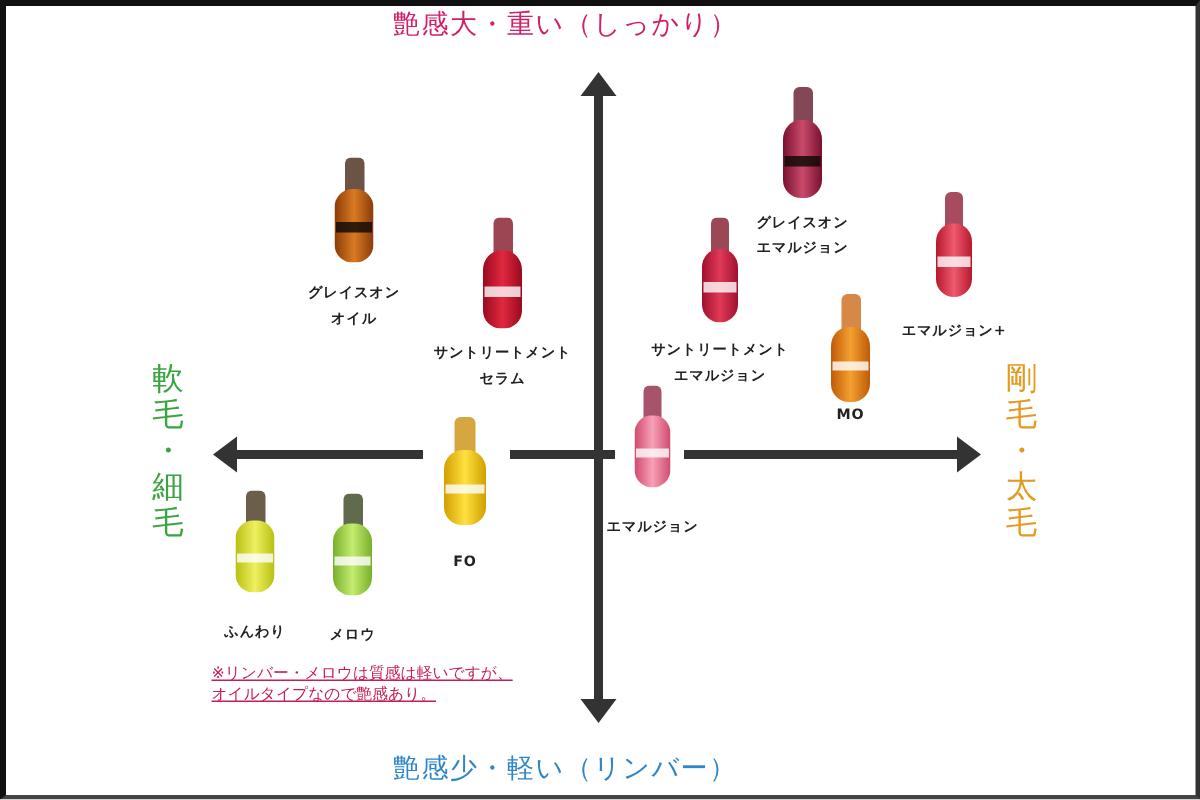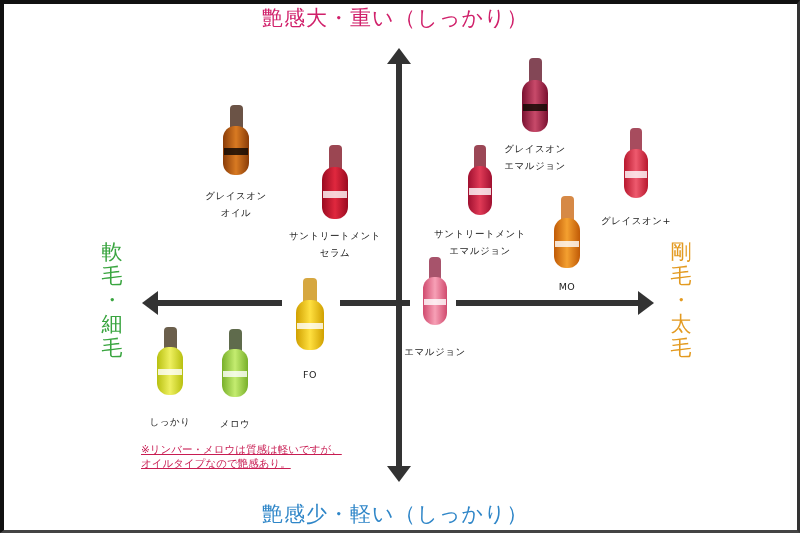--- a/index.html
+++ b/index.html
@@ -15,7 +15,7 @@
       border-right: 3px solid #333; border-bottom: 3px solid #444;
     }
     .axis-title {
-      position: absolute; font-size: 21px; letter-spacing: 1px; white-space: nowrap;
+      position: absolute; font-size: 18px; letter-spacing: 1px; white-space: nowrap;
     }
     .axis-top { left: 262px; top: 4px; color: #d0206a; }
     .axis-bottom { left: 262px; top: 500px; color: #2f86c8; }

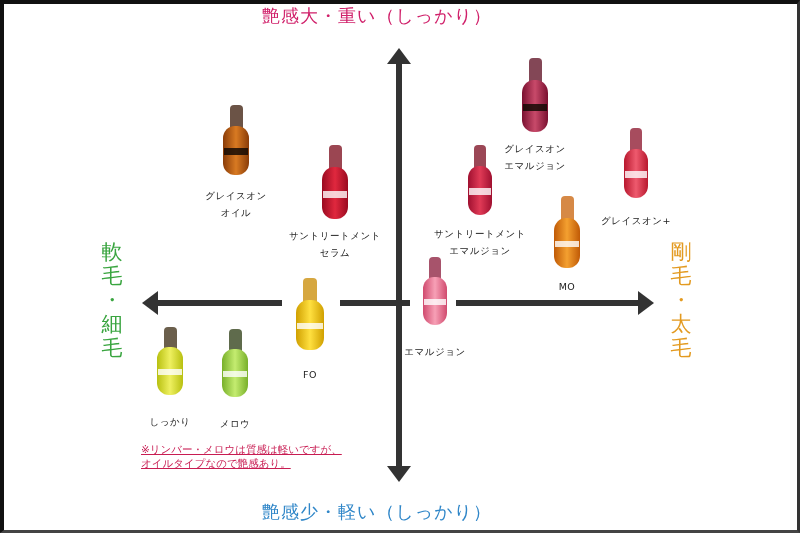--- a/index.html
+++ b/index.html
@@ -50,6 +50,7 @@
     .pname {
       font-size: 9.5px; color: #222; line-height: 17px; white-space: pre-line;
       letter-spacing: 0.5px;
+      font-weight: bold;
     }
     .note {
       position: absolute; left: 141px; top: 442px; color: #c81c52;

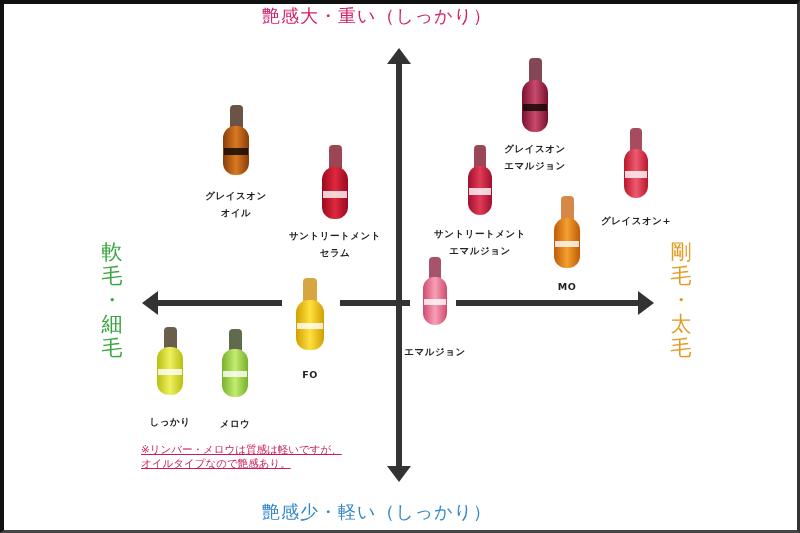--- a/index.html
+++ b/index.html
@@ -131,7 +131,7 @@
     <div class="body" style="background:linear-gradient(90deg,#b8182e,#ee5a6e,#b8182e);"></div>
     <div class="label"></div>
   </div>
-  <div class="pname" style="margin-top:14px;">グレイスオン+</div>
+  <div class="pname" style="margin-top:14px;">エマルジョン+</div>
 </div>
 
 <div class="product" style="left:537px; top:196px; width:60px;">

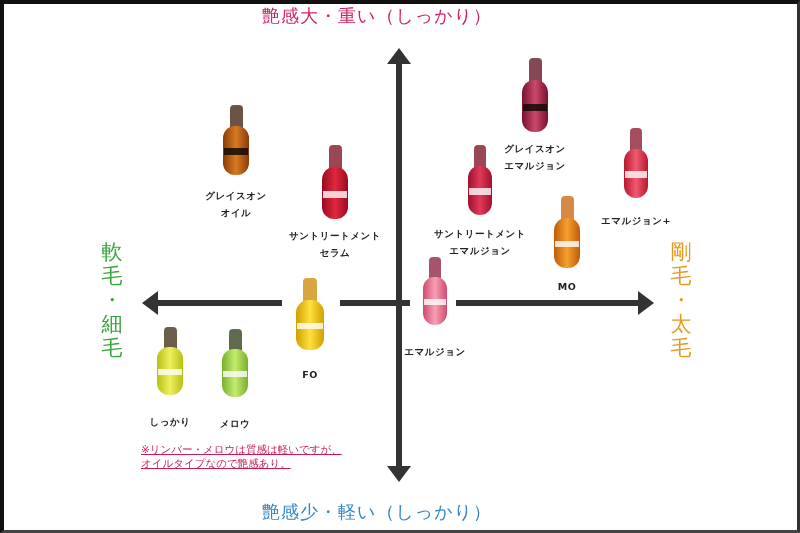--- a/index.html
+++ b/index.html
@@ -140,7 +140,7 @@
     <div class="body" style="background:linear-gradient(90deg,#c05a06,#f4a030,#c05a06);"></div>
     <div class="label"></div>
   </div>
-  <div class="pname" style="margin-top:10px;">MO</div>
+  <div class="pname" style="">MO</div>
 </div>
 
 <div class="product" style="left:395px; top:257px; width:80px;">

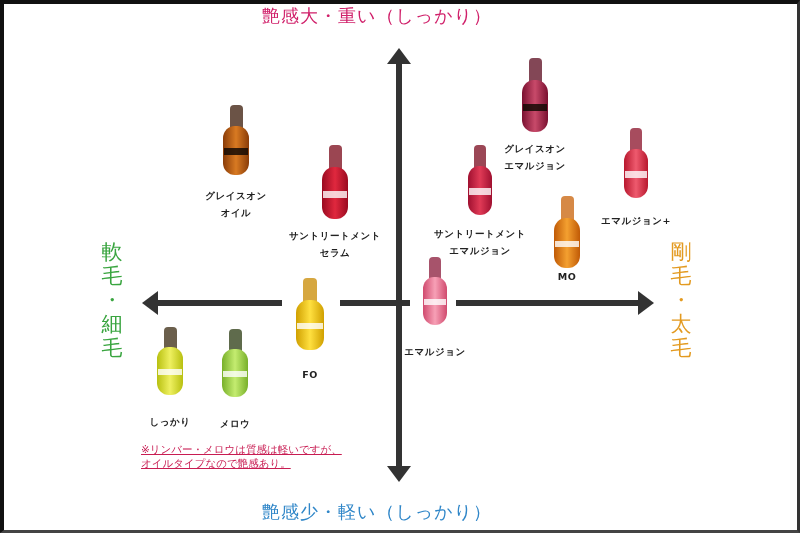--- a/index.html
+++ b/index.html
@@ -167,7 +167,7 @@
     <div class="body" style="background:linear-gradient(90deg,#b8c010,#eef060,#b8c010);"></div>
     <div class="label"></div>
   </div>
-  <div class="pname" style="margin-top:18px;">しっかり</div>
+  <div class="pname" style="margin-top:18px;">ふんわり</div>
 </div>
 
 <div class="product" style="left:205px; top:329px; width:60px;">

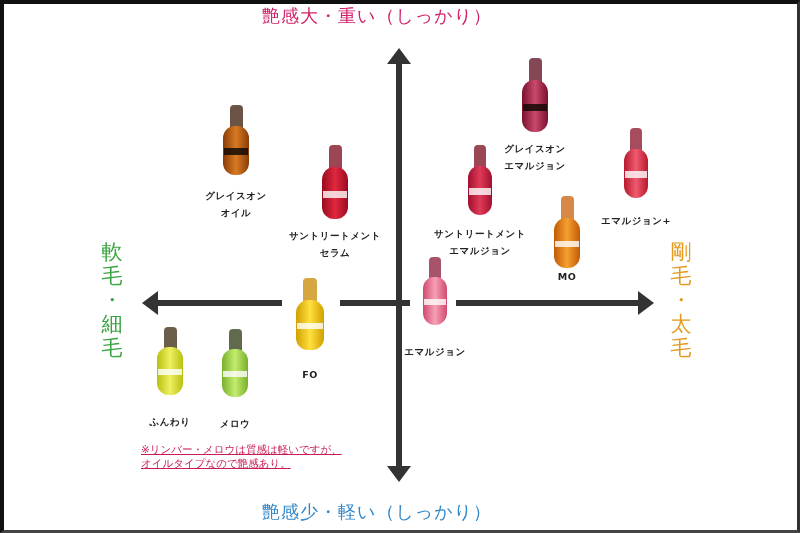--- a/index.html
+++ b/index.html
@@ -63,7 +63,7 @@
 <div class="frame"></div>
 
 <div class="axis-title axis-top">艶感大・重い（しっかり）</div>
-<div class="axis-title axis-bottom">艶感少・軽い（しっかり）</div>
+<div class="axis-title axis-bottom">艶感少・軽い（リンバー）</div>
 <div class="axis-vert axis-left">軟
 毛
 ・

